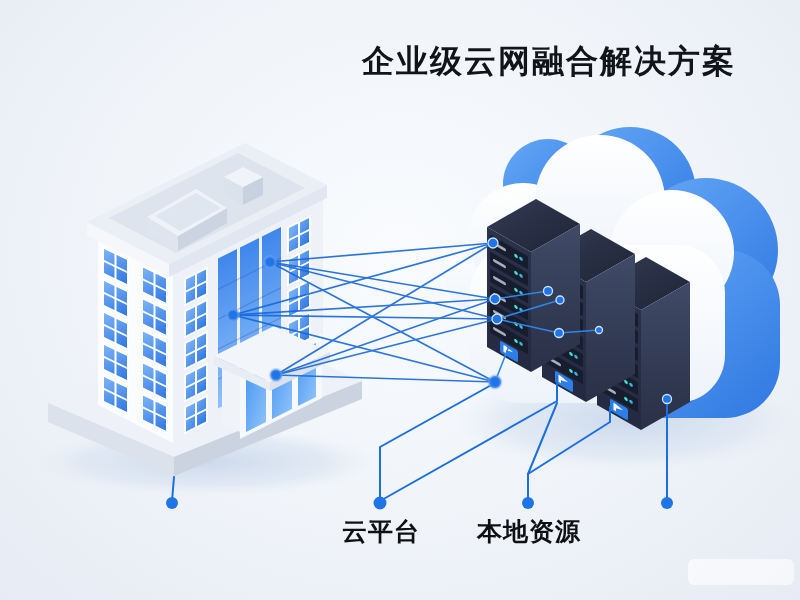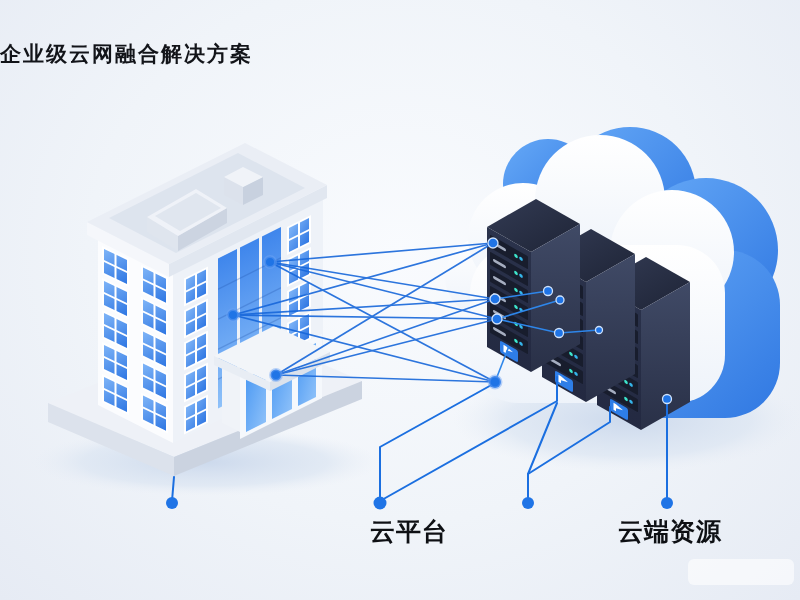--- a/index.html
+++ b/index.html
@@ -9,8 +9,8 @@
     font-family:"Liberation Sans","DejaVu Sans",sans-serif;
   }
   .title{
-    position:absolute;top:40px;left:0;width:736px;text-align:left;
-    font-size:21px;font-weight:800;letter-spacing:2px;color:#121419;margin:0;
+    position:absolute;top:40px;left:0;width:736px;text-align:right;
+    font-size:32px;font-weight:800;letter-spacing:2px;color:#121419;margin:0;
   }
   .illustration{position:absolute;top:0;left:0;}
   .node-label{

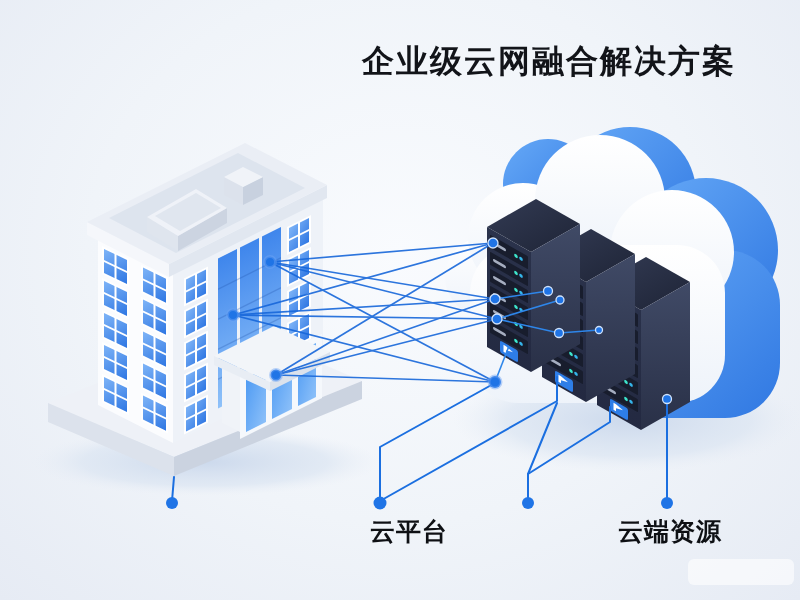--- a/index.html
+++ b/index.html
@@ -291,7 +291,7 @@
     </g>
   </svg>
 
-  <div class="node-label" style="left:381px;margin-left:28px;">云平台</div>
+  <div class="node-label" style="left:381px;">云平台</div>
   <div class="node-label" style="left:670px;">云端资源</div>
 
   <div class="watermark"></div>

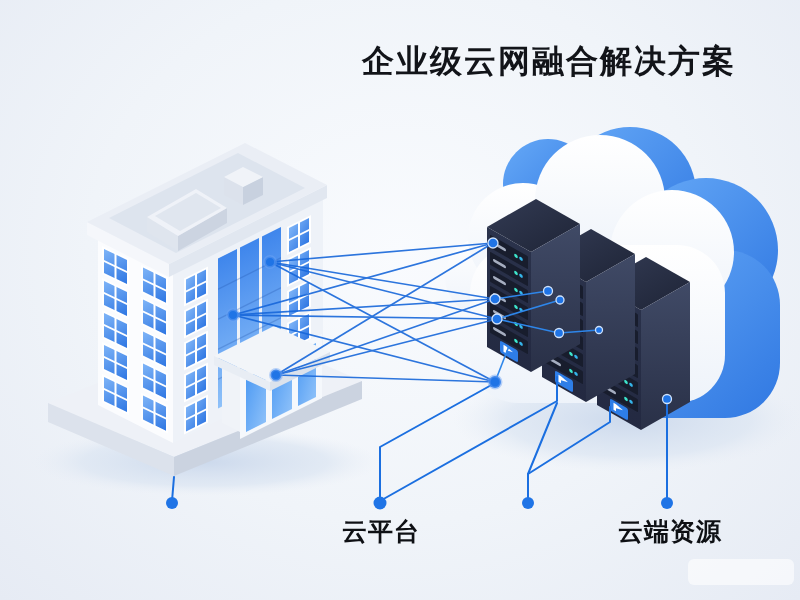--- a/index.html
+++ b/index.html
@@ -292,6 +292,7 @@
   </svg>
 
   <div class="node-label" style="left:381px;">云平台</div>
+  <div class="node-label" style="left:529px;">本地资源</div>
   <div class="node-label" style="left:670px;">云端资源</div>
 
   <div class="watermark"></div>

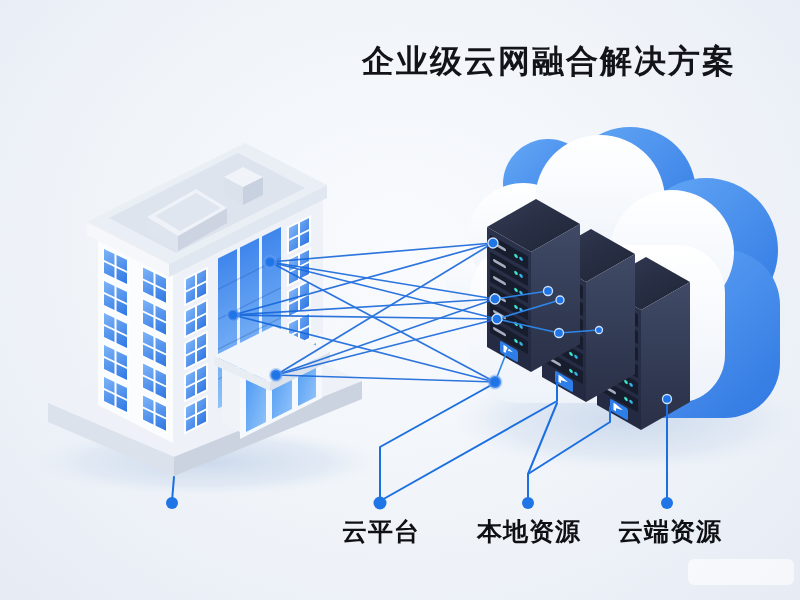--- a/index.html
+++ b/index.html
@@ -293,7 +293,6 @@
 
   <div class="node-label" style="left:381px;">云平台</div>
   <div class="node-label" style="left:529px;">本地资源</div>
-  <div class="node-label" style="left:670px;">云端资源</div>
 
   <div class="watermark"></div>
 </div>

